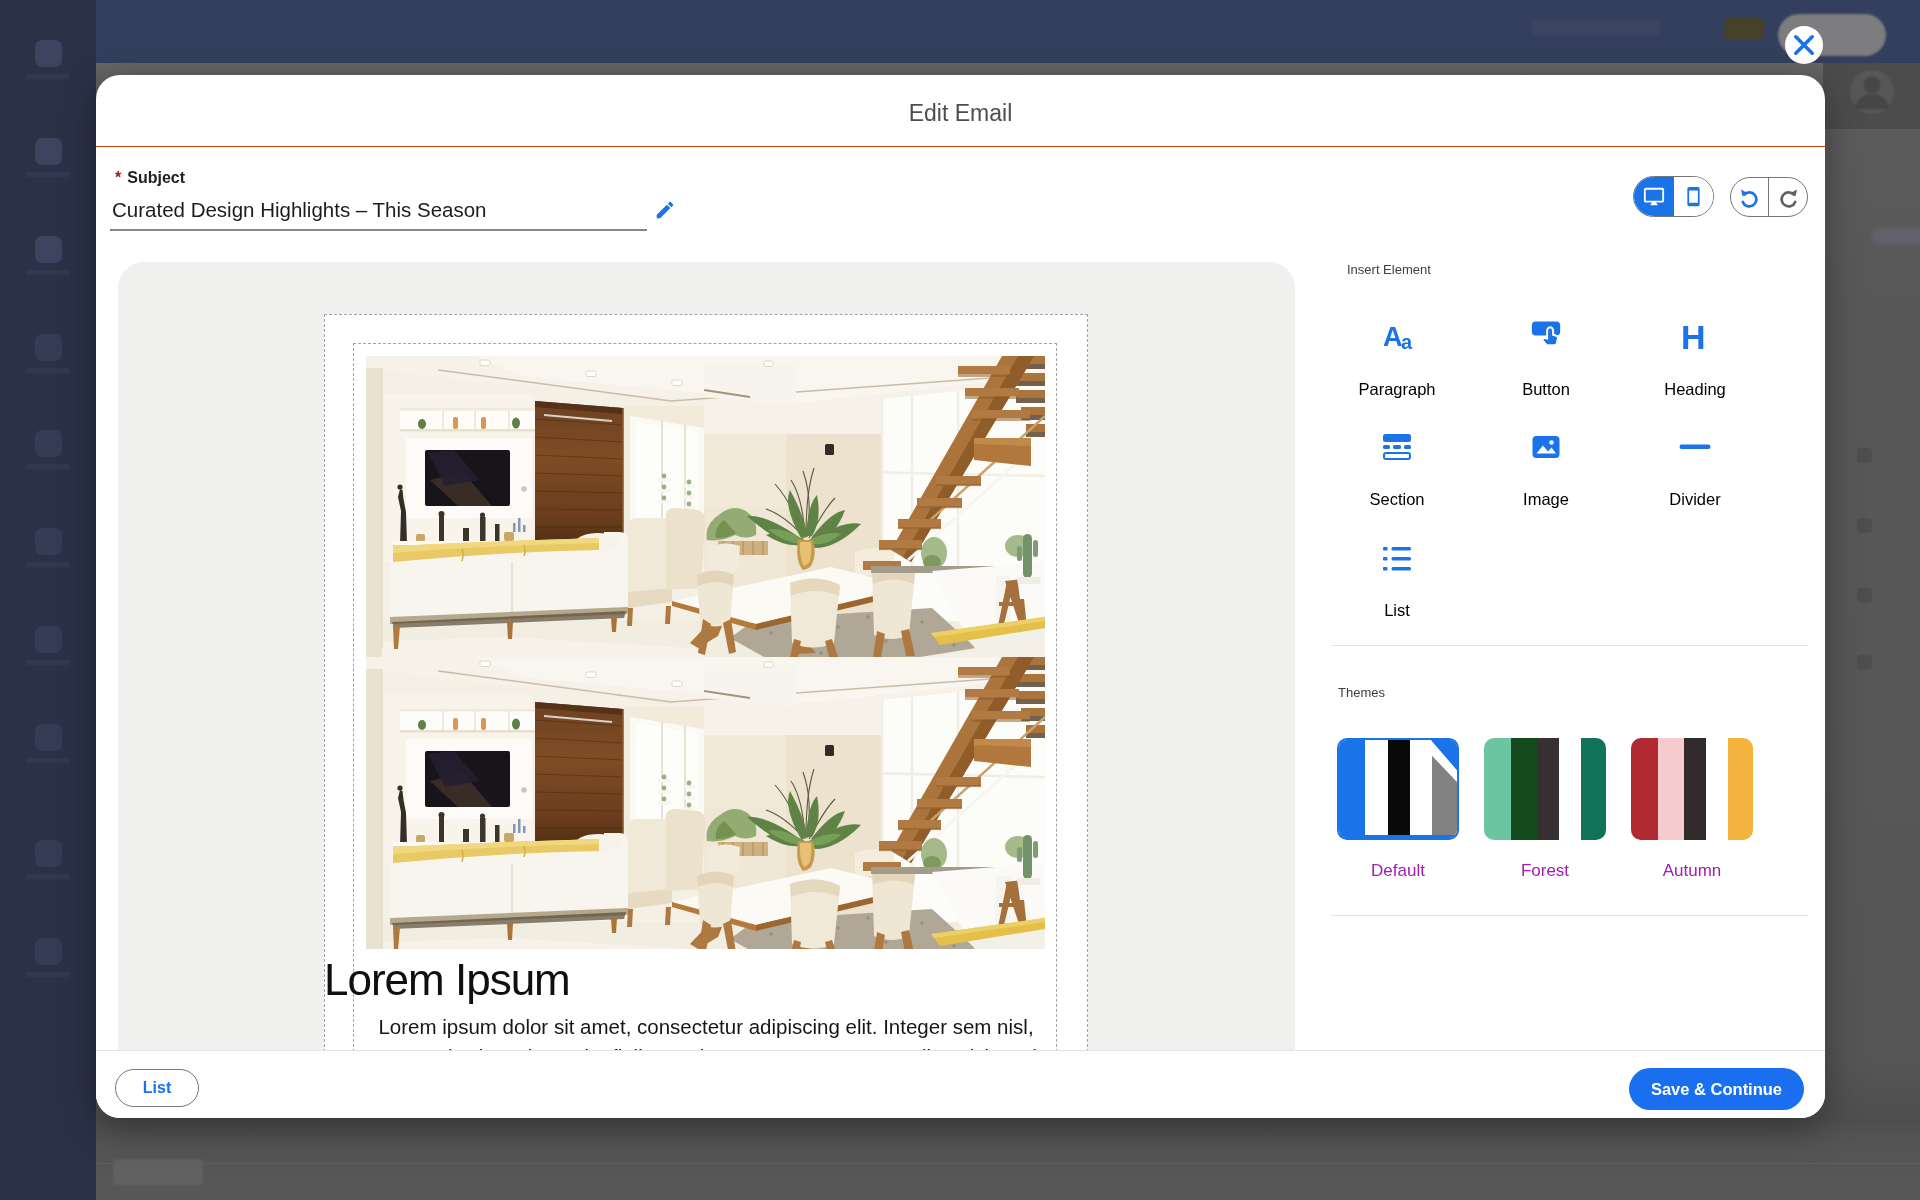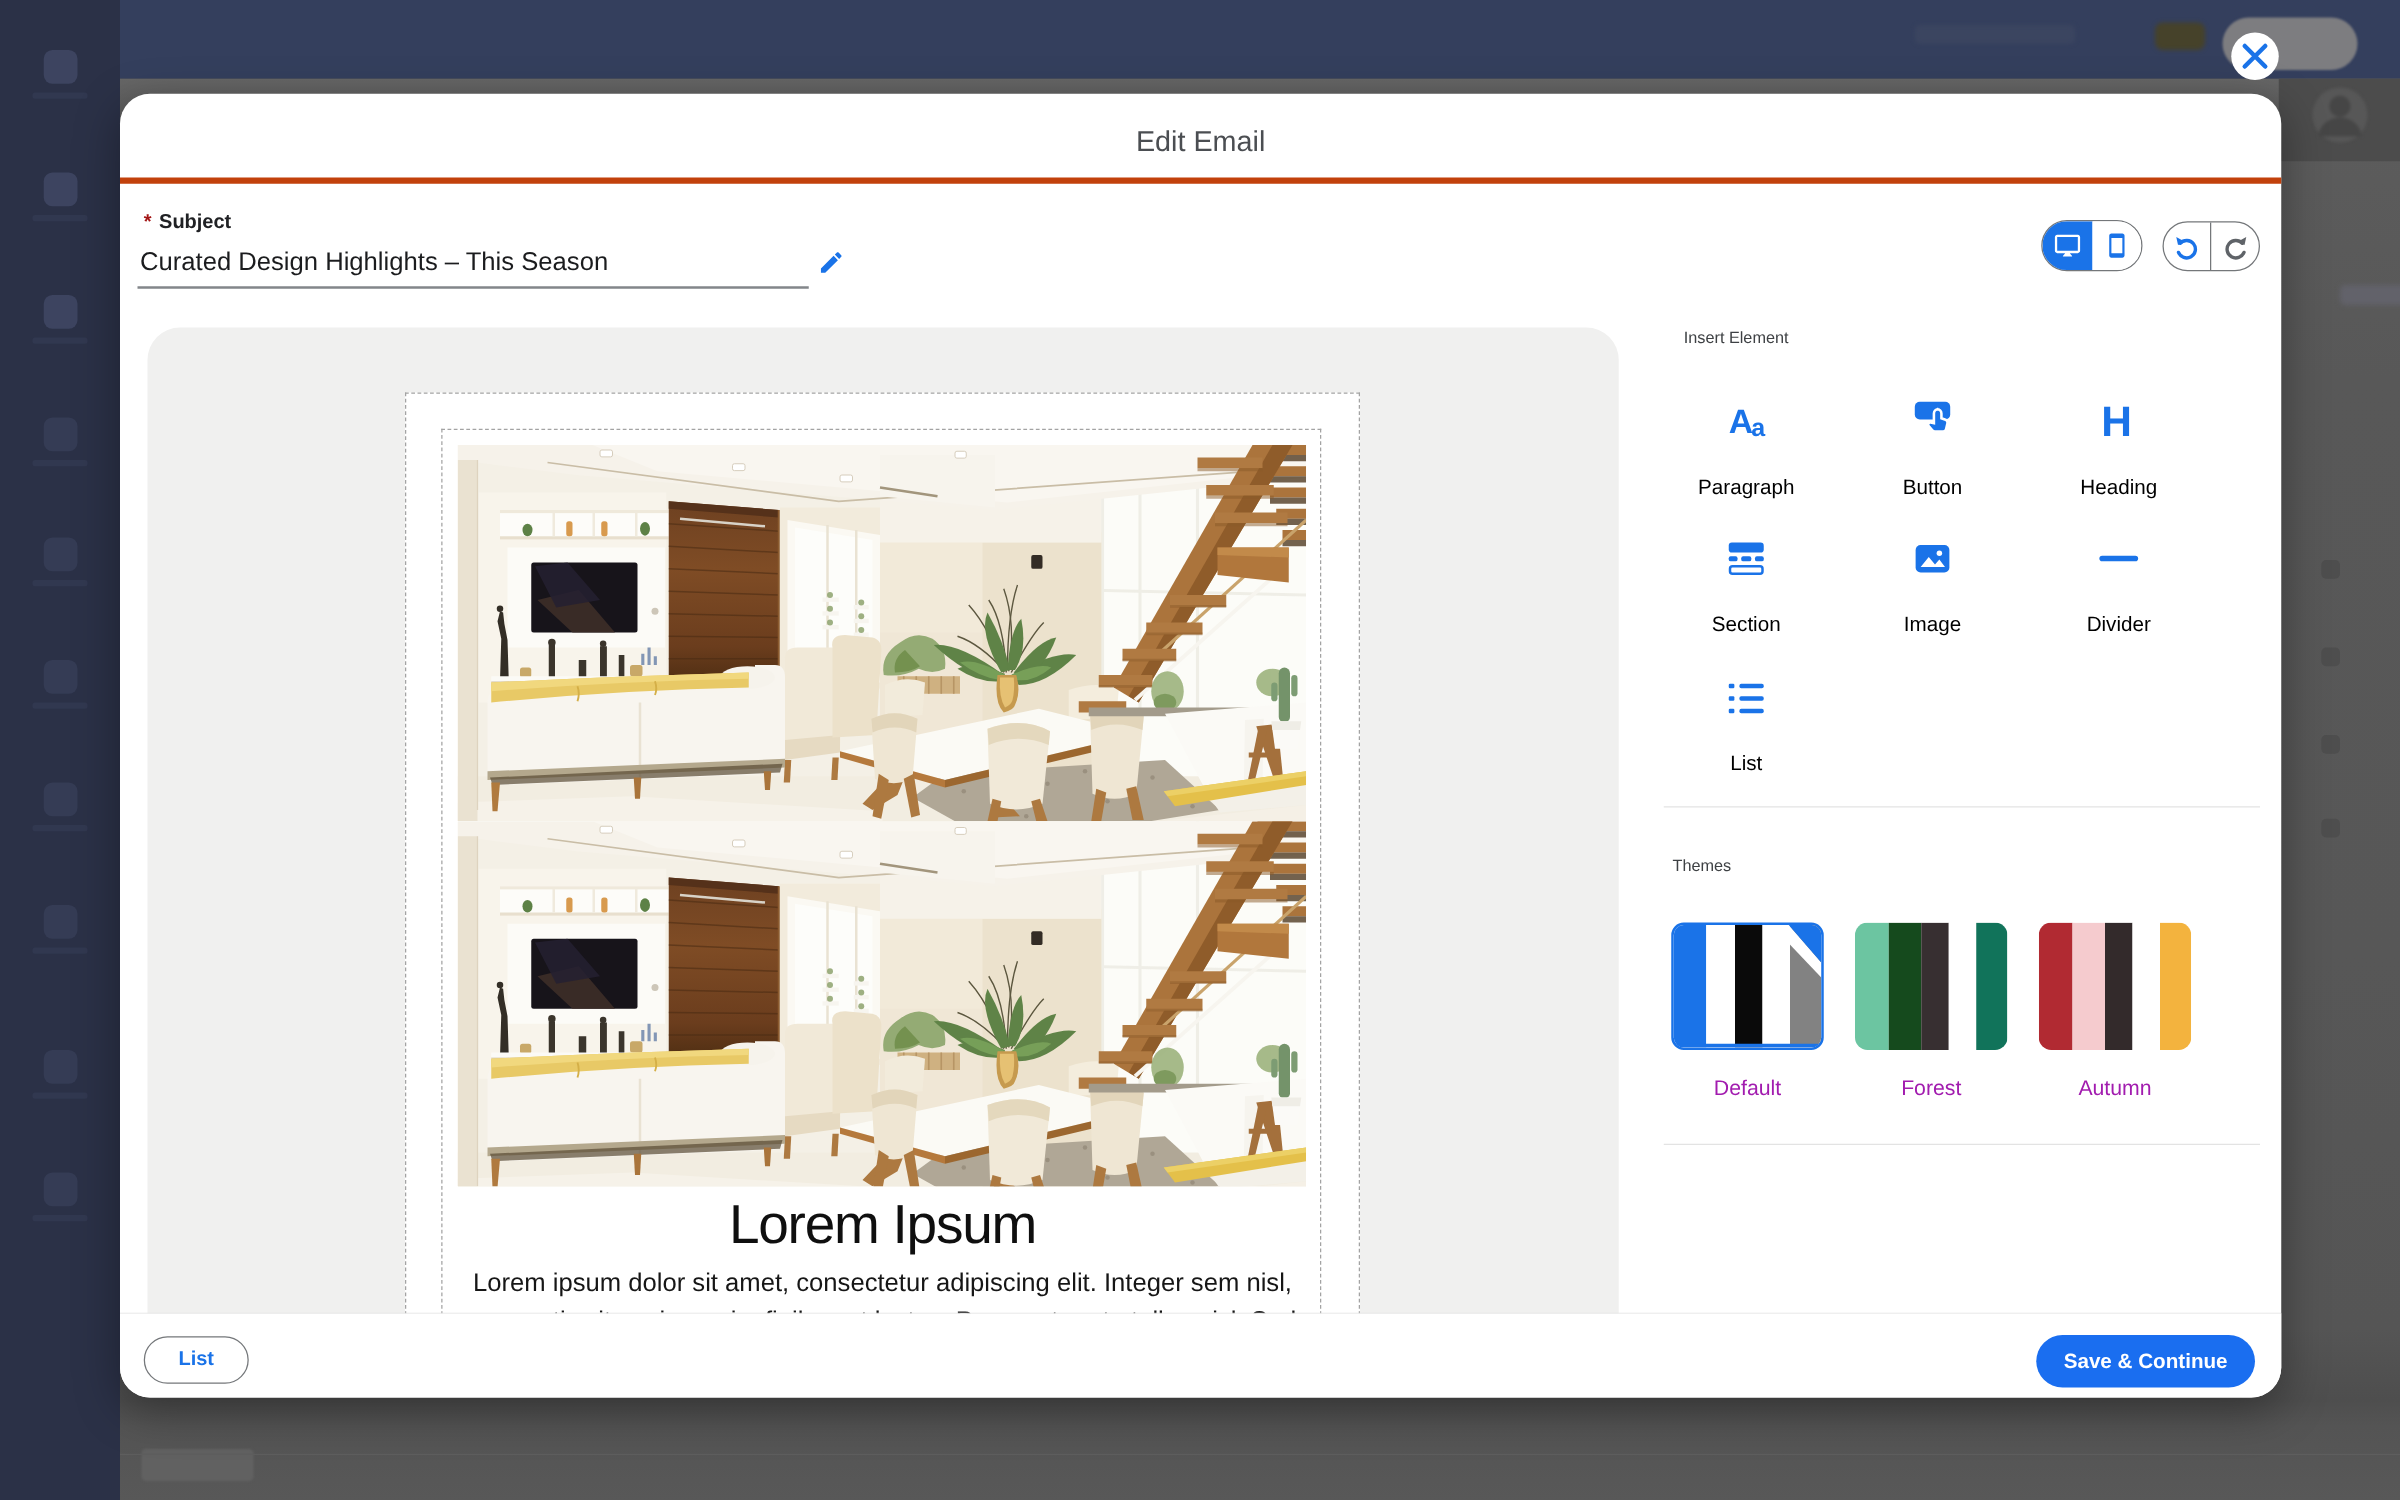--- a/index.html
+++ b/index.html
@@ -19,7 +19,7 @@
   
   #modal { left:96px; top:75px; width:1729px; height:1043px; background:#ffffff; border-radius:24px;
     box-shadow:0 10px 36px rgba(0,0,0,.35); }
-  #mtitle { left:0; top:0; width:1729px; height:72px; border-bottom:5px solid #c2410c;
+  #mtitle { left:0; top:0; width:1729px; height:72px; border-bottom:1px solid #c2410c;
     font-size:23px; font-weight:500; color:#4b4e52; text-align:center; line-height:76px; }
   #subjlbl { left:19px; top:94px; font-size:16px; font-weight:700; color:#202124; }
   #subjlbl .req { color:#a31515; margin-right:6px; font-weight:700; }

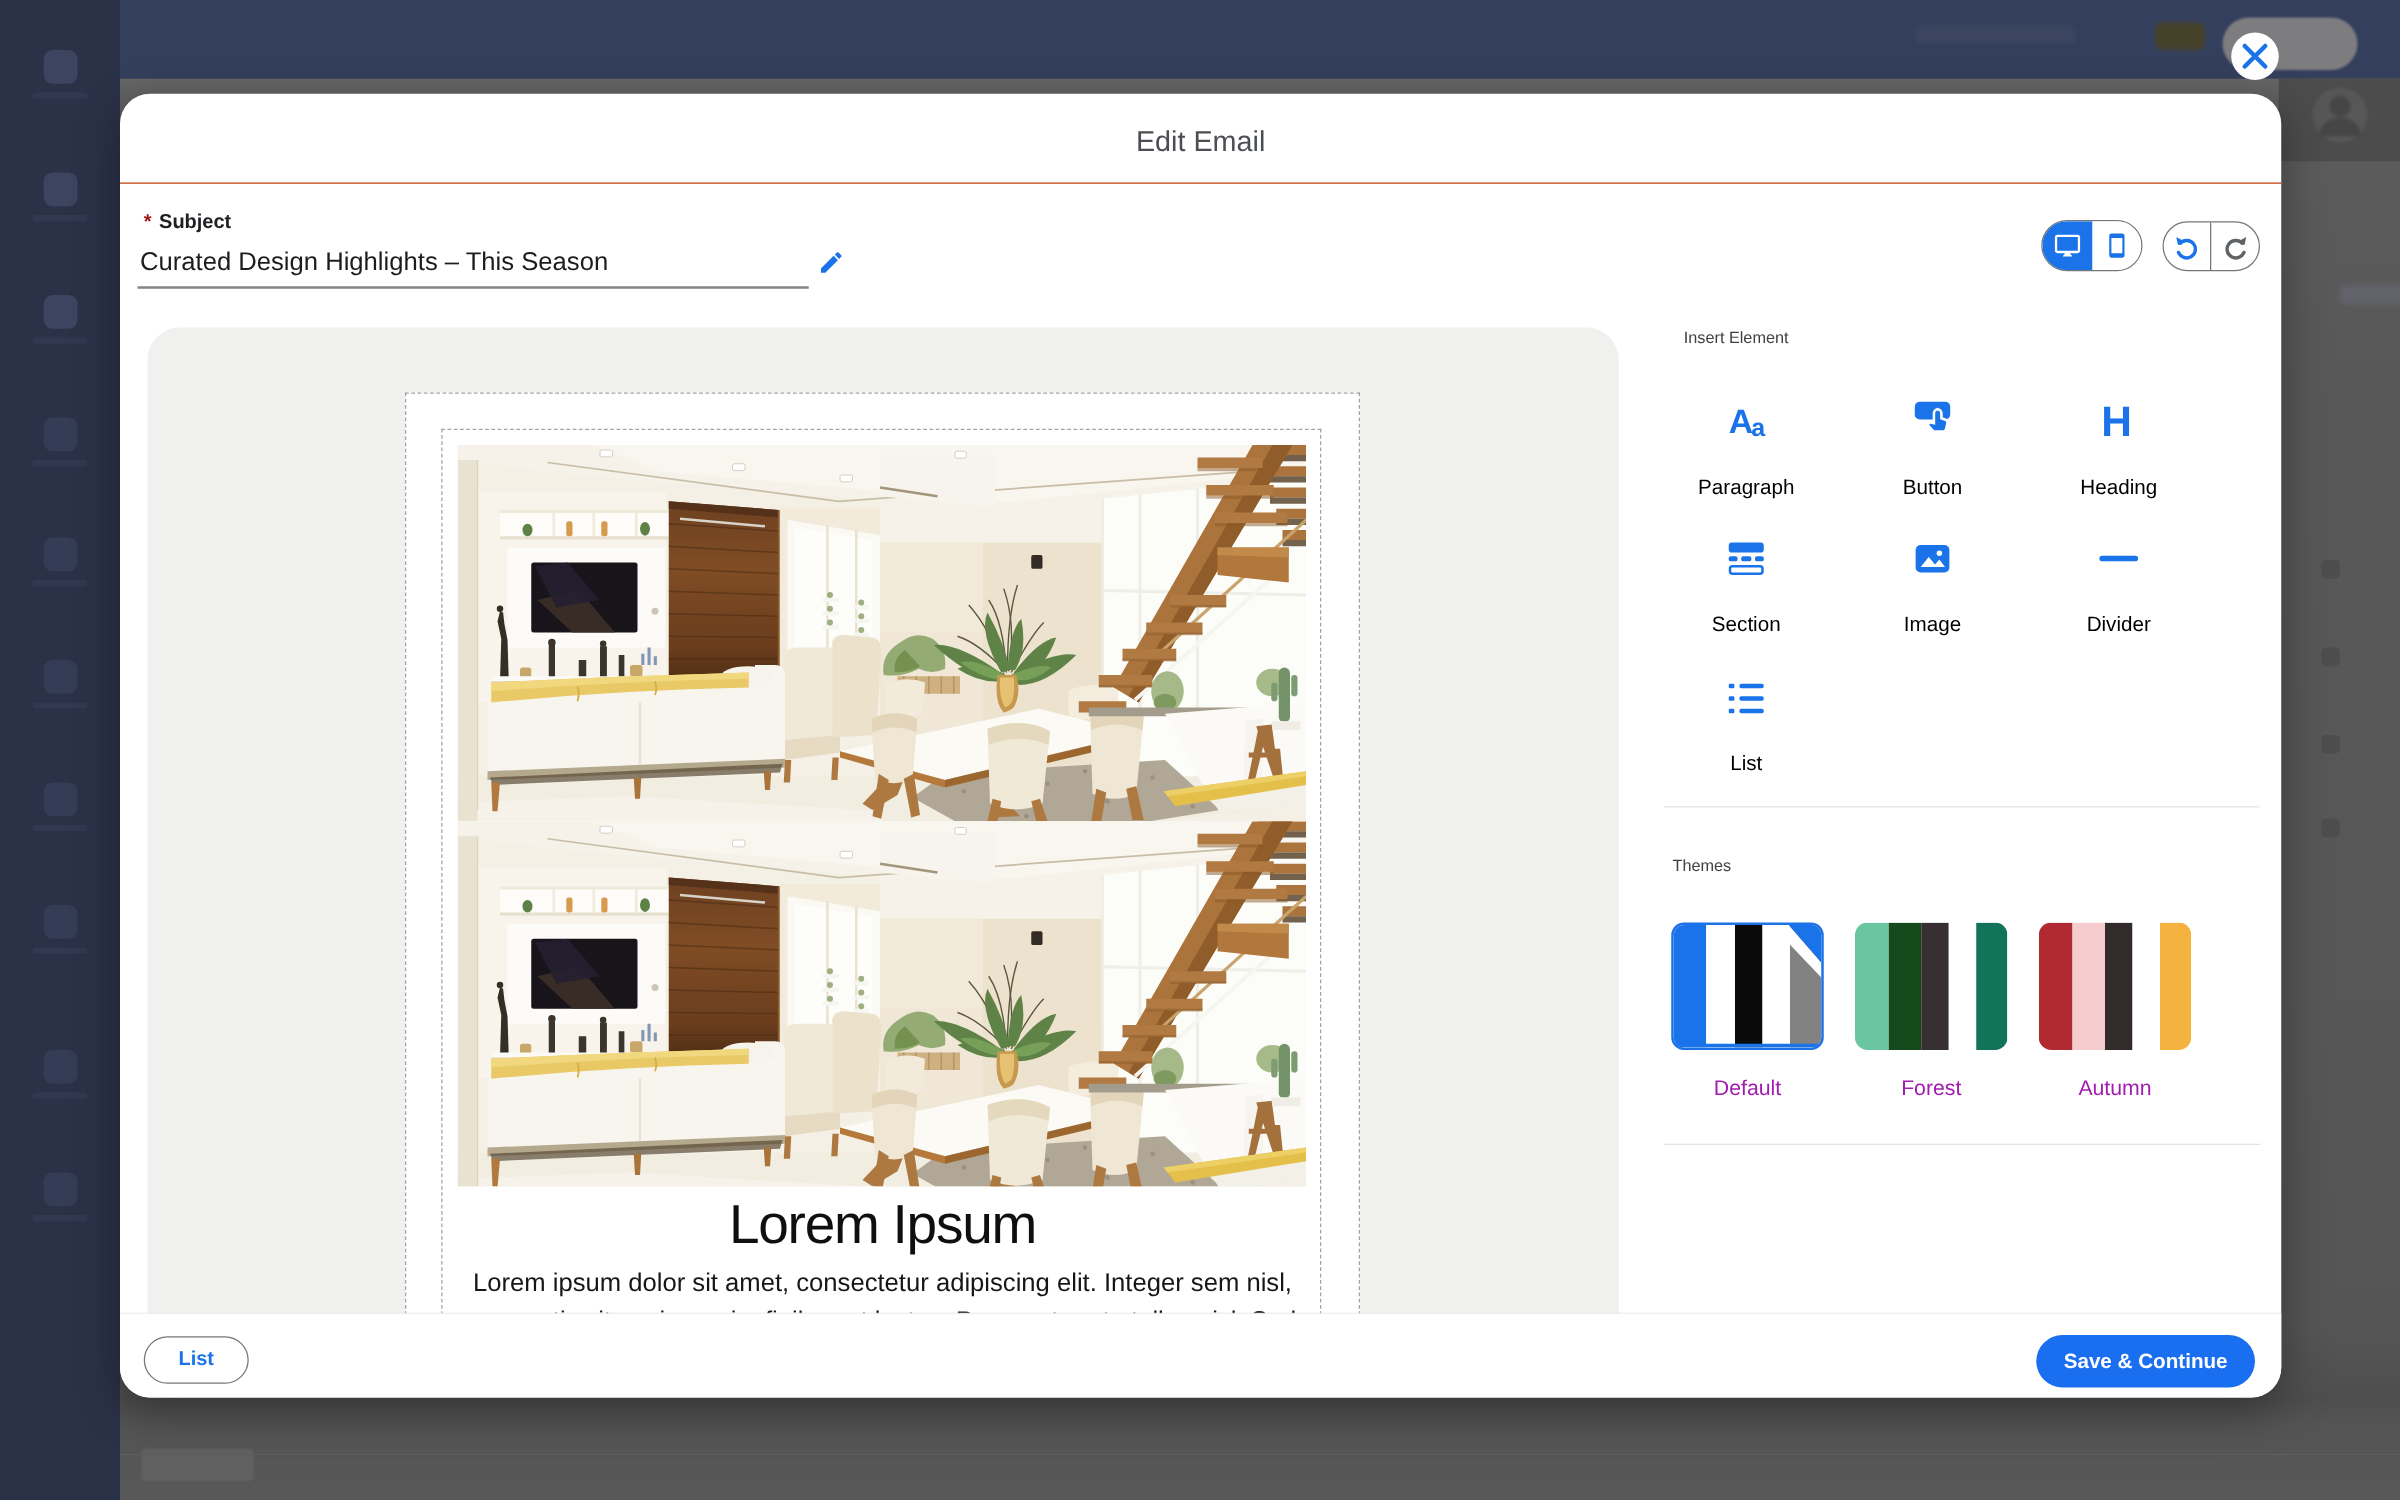--- a/index.html
+++ b/index.html
@@ -40,7 +40,7 @@
   #outerdash { position:absolute; left:0; top:0; width:764px; height:778px; border:1px dashed #a3a3a3; }
   #innerdash { position:absolute; left:29px; top:29px; width:704px; height:749px; border:1px dashed #a3a3a3; border-bottom:none; }
   .eimg { position:absolute; left:42px; width:679px; overflow:hidden; }
-  #eh1 { position:absolute; left:0; top:641px; width:764px; text-align:center; font-size:44px; font-weight:400; color:#0f0f0f; letter-spacing:-1px; }
+  #eh1 { position:absolute; left:0; top:641px; width:764px; text-align:left; font-size:44px; font-weight:400; color:#0f0f0f; letter-spacing:-1px; }
   #ep { position:absolute; left:0; top:698px; width:764px; text-align:center; font-size:20.5px; color:#161616; line-height:30px; }
 
   

